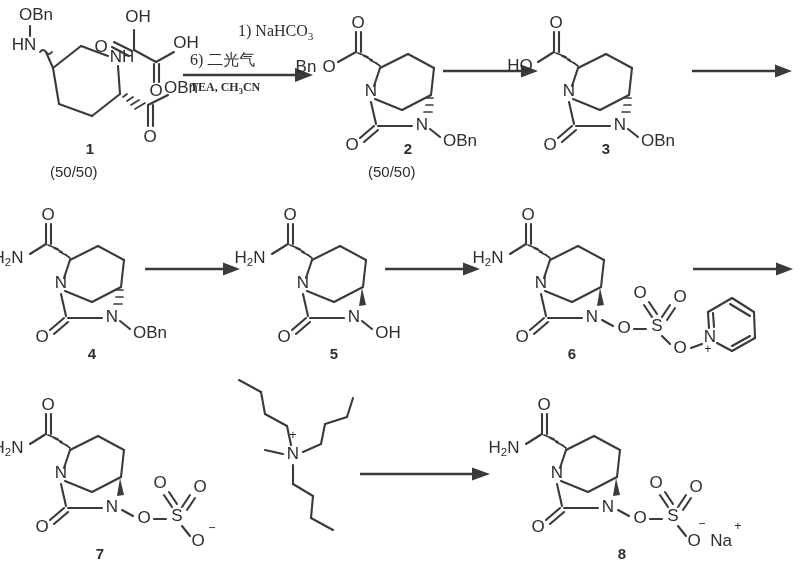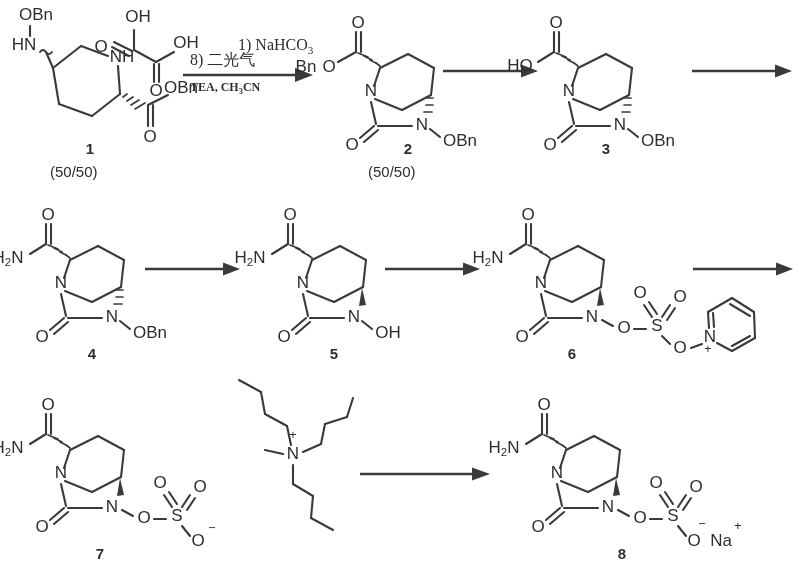--- a/index.html
+++ b/index.html
@@ -164,7 +164,7 @@
     <line class="arrow-line" x1="0" y1="10" x2="112" y2="10"></line>
     <polygon class="arrow-head" points="112,3 130,10 112,17"></polygon>
   </svg>
-  <div class="cond cond-top" style="left:190px; top:35px;padding-left:48px;">
+  <div class="cond cond-top" style="left:190px; top:21px;padding-left:48px;">
     <span>1) NaHCO</span><sub>3</sub>
   </div>
   <div class="cond cond-top" style="left:190px; top:50px;">8) 二光气</div>

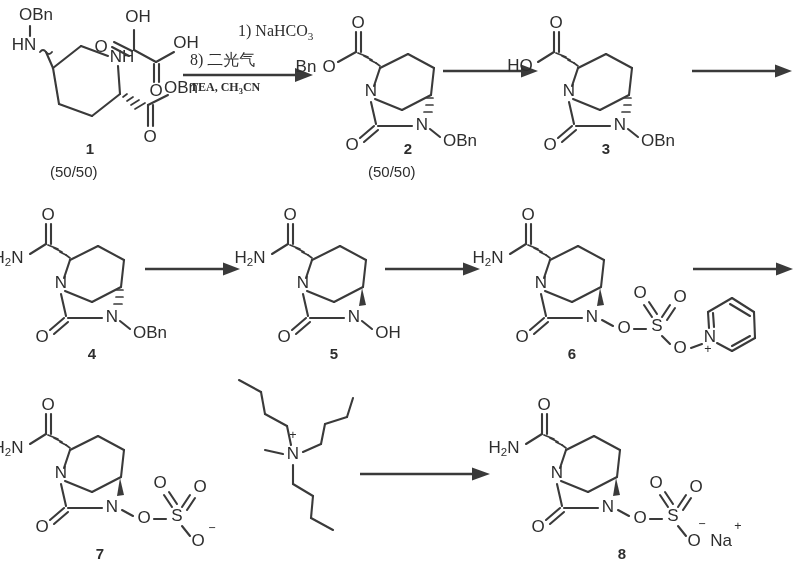--- a/index.html
+++ b/index.html
@@ -167,7 +167,7 @@
   <div class="cond cond-top" style="left:190px; top:21px;padding-left:48px;">
     <span>1) NaHCO</span><sub>3</sub>
   </div>
-  <div class="cond cond-top" style="left:190px; top:50px;">8) 二光气</div>
+  <div class="cond cond-top" style="left:190px; top:50px;">6) 二光气</div>
   <div class="cond cond-bot" style="left:190px; top:80px;">
     <span>TEA, CH</span><sub>3</sub><span>CN</span>
   </div>

